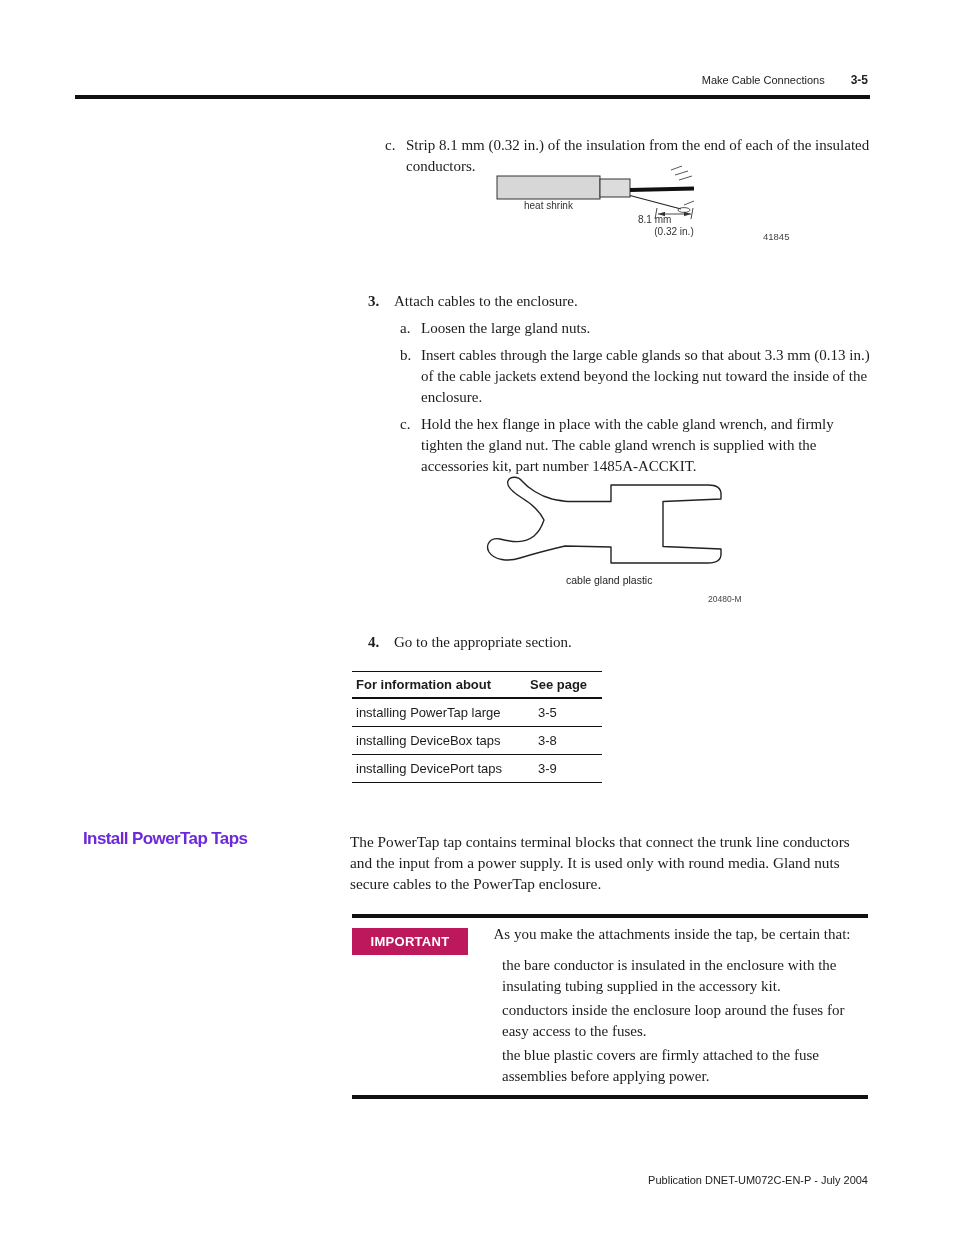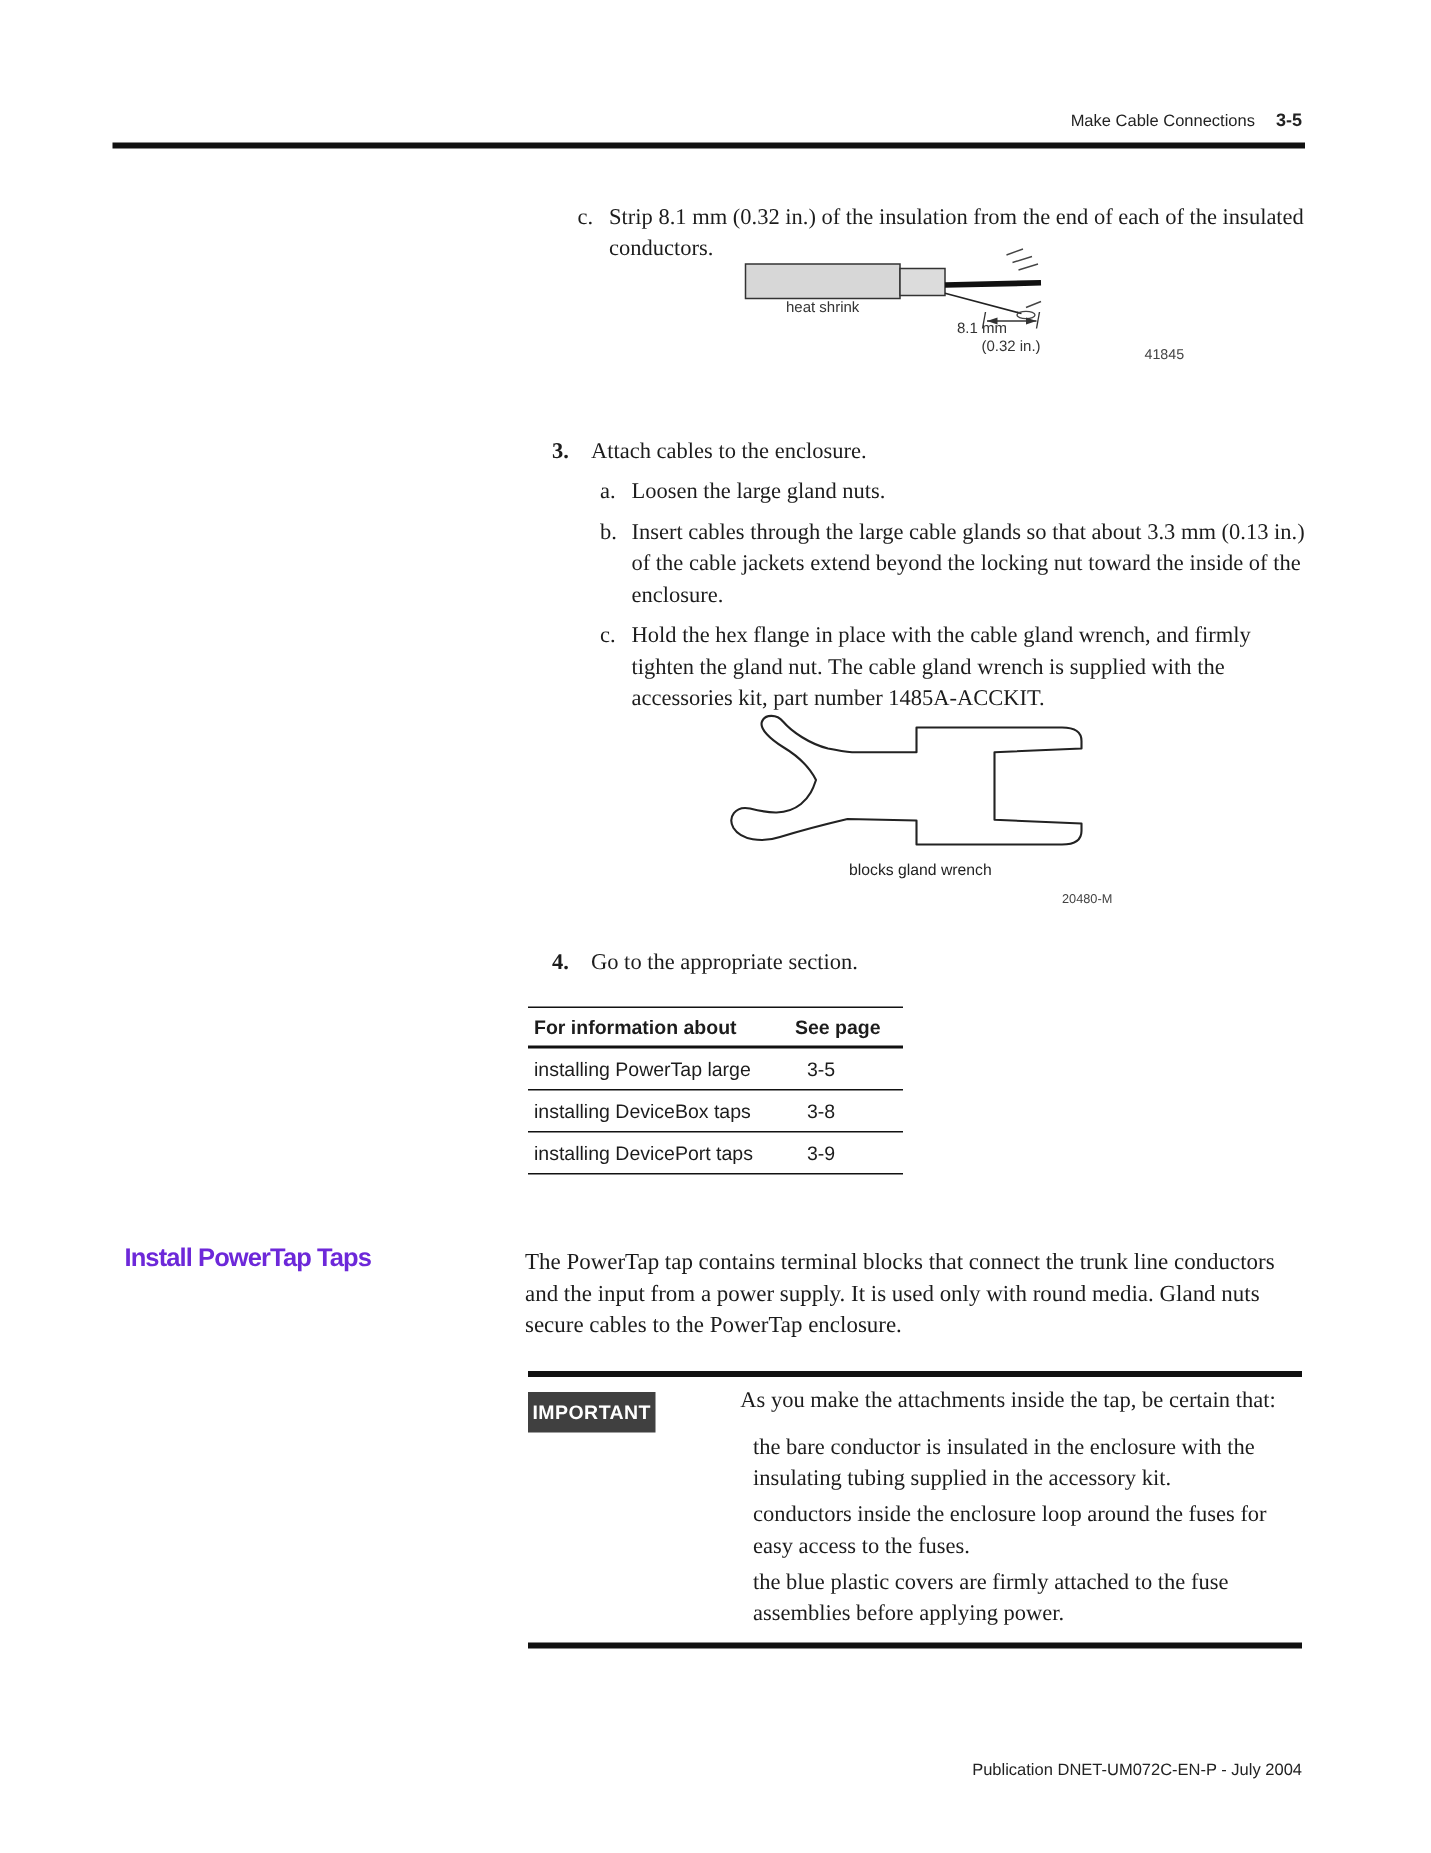--- a/index.html
+++ b/index.html
@@ -17,7 +17,7 @@
     position:absolute;top:73px;right:86px;
     font-family:"Liberation Sans", sans-serif;
     font-size:11px;color:#222;
-    display:flex;align-items:baseline;gap:14px;
+    display:flex;align-items:baseline;gap:26px;
   }
   .hdr .pagenum{font-weight:bold;font-size:12px;}
   .hdr-rule{position:absolute;left:75px;top:95px;width:795px;height:4px;background:#111;}

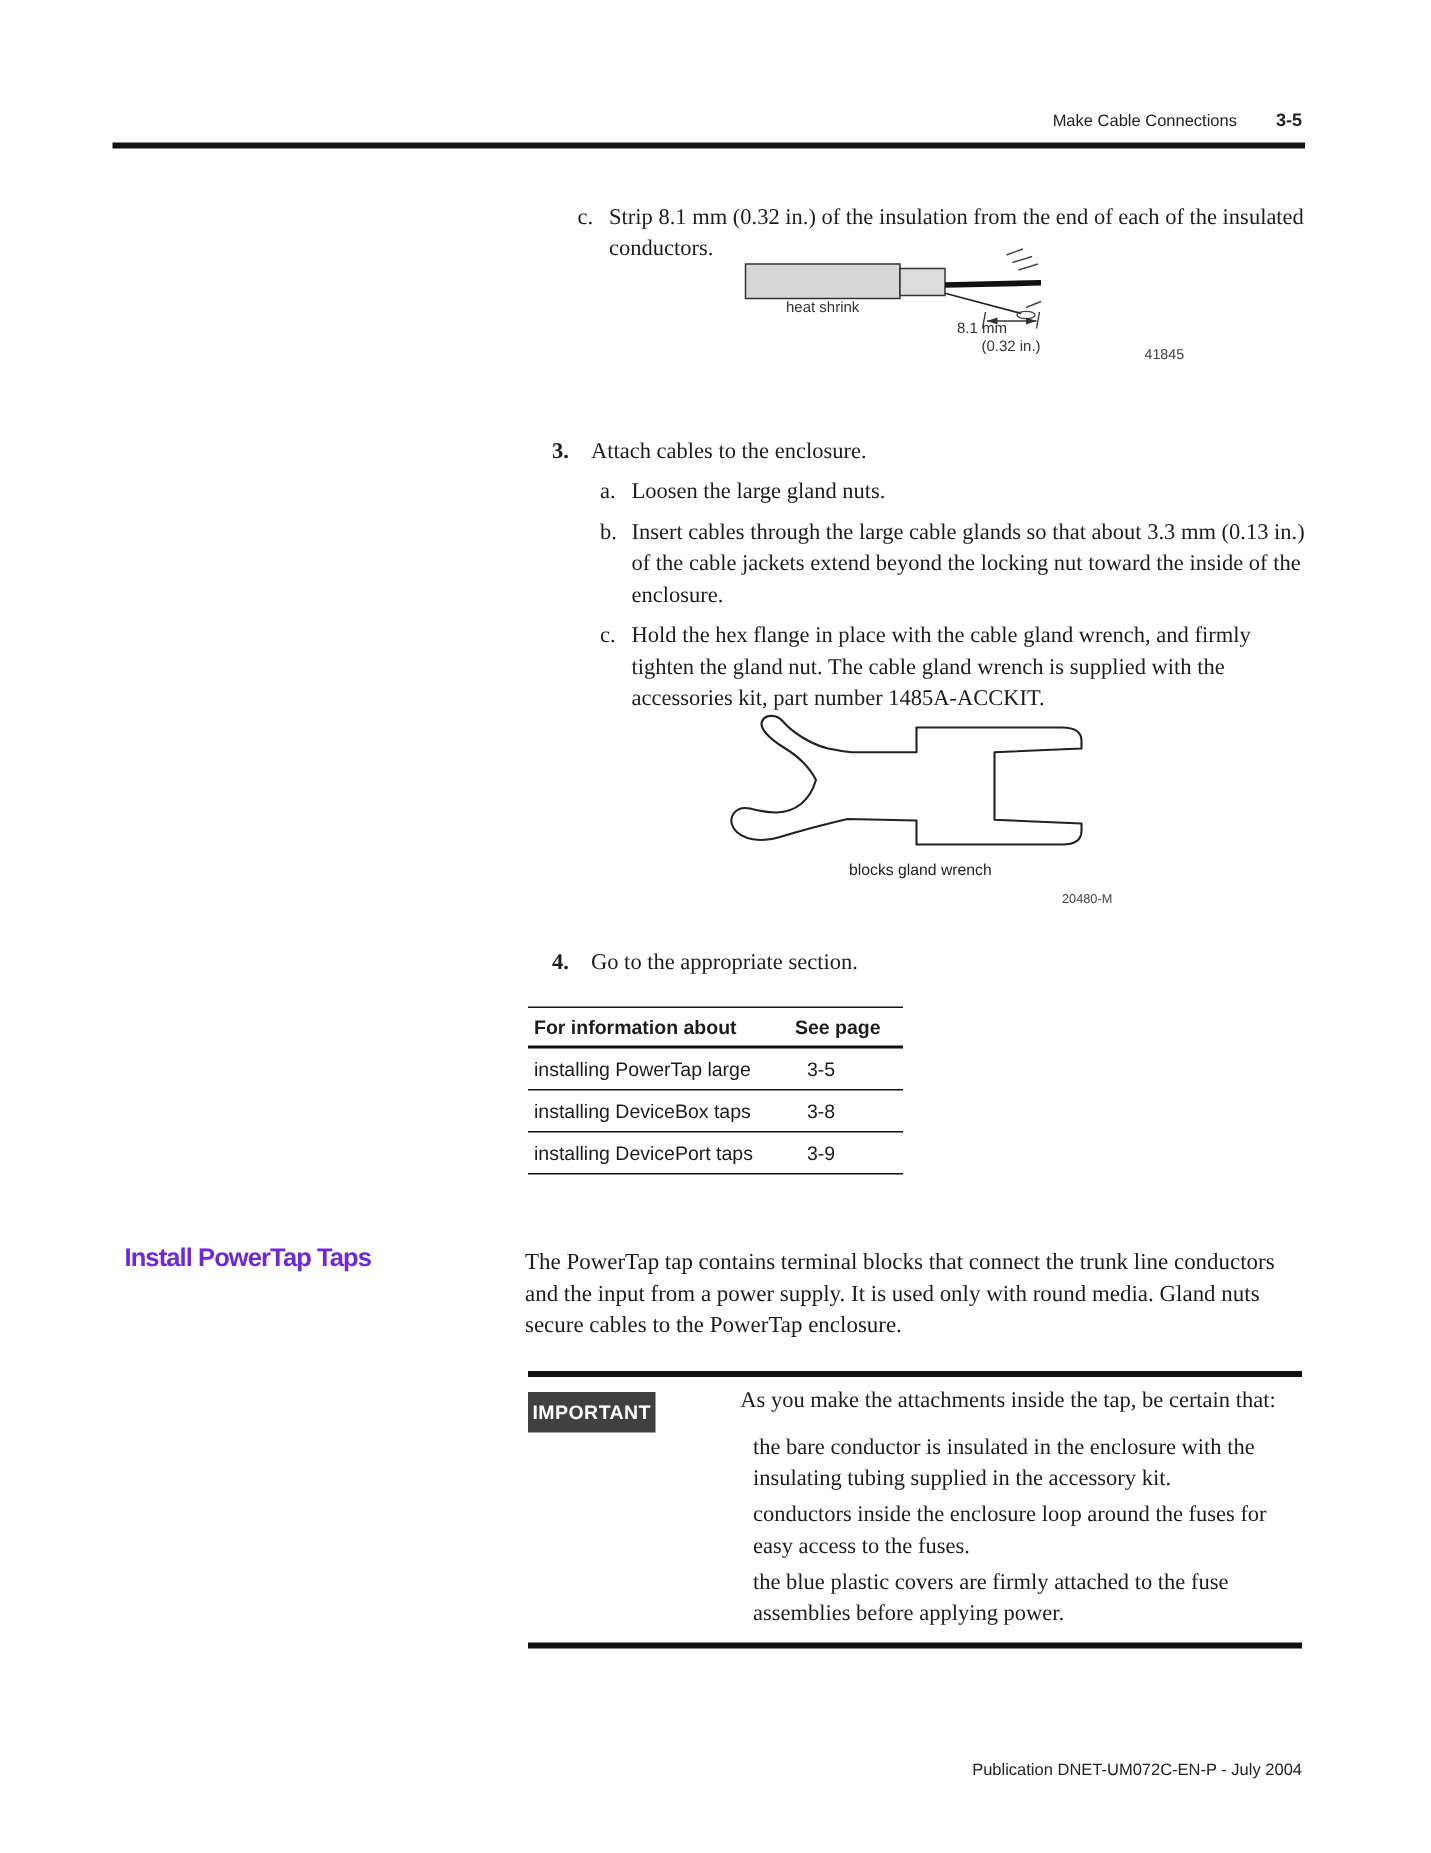--- a/index.html
+++ b/index.html
@@ -185,7 +185,7 @@
                C 50,14 62,22 74,25
                C 79,26 84,27 90,27.5 Z" fill="#ffffff" stroke="#222" stroke-width="1.4" stroke-linejoin="round"></path>
     </svg>
-    <div class="fig-label lbl-wrench">blocks gland wrench</div>
+    <div class="fig-label lbl-wrench">cable gland plastic</div>
     <div class="fig-id id-wrench">20480-M</div>
   </div>
 

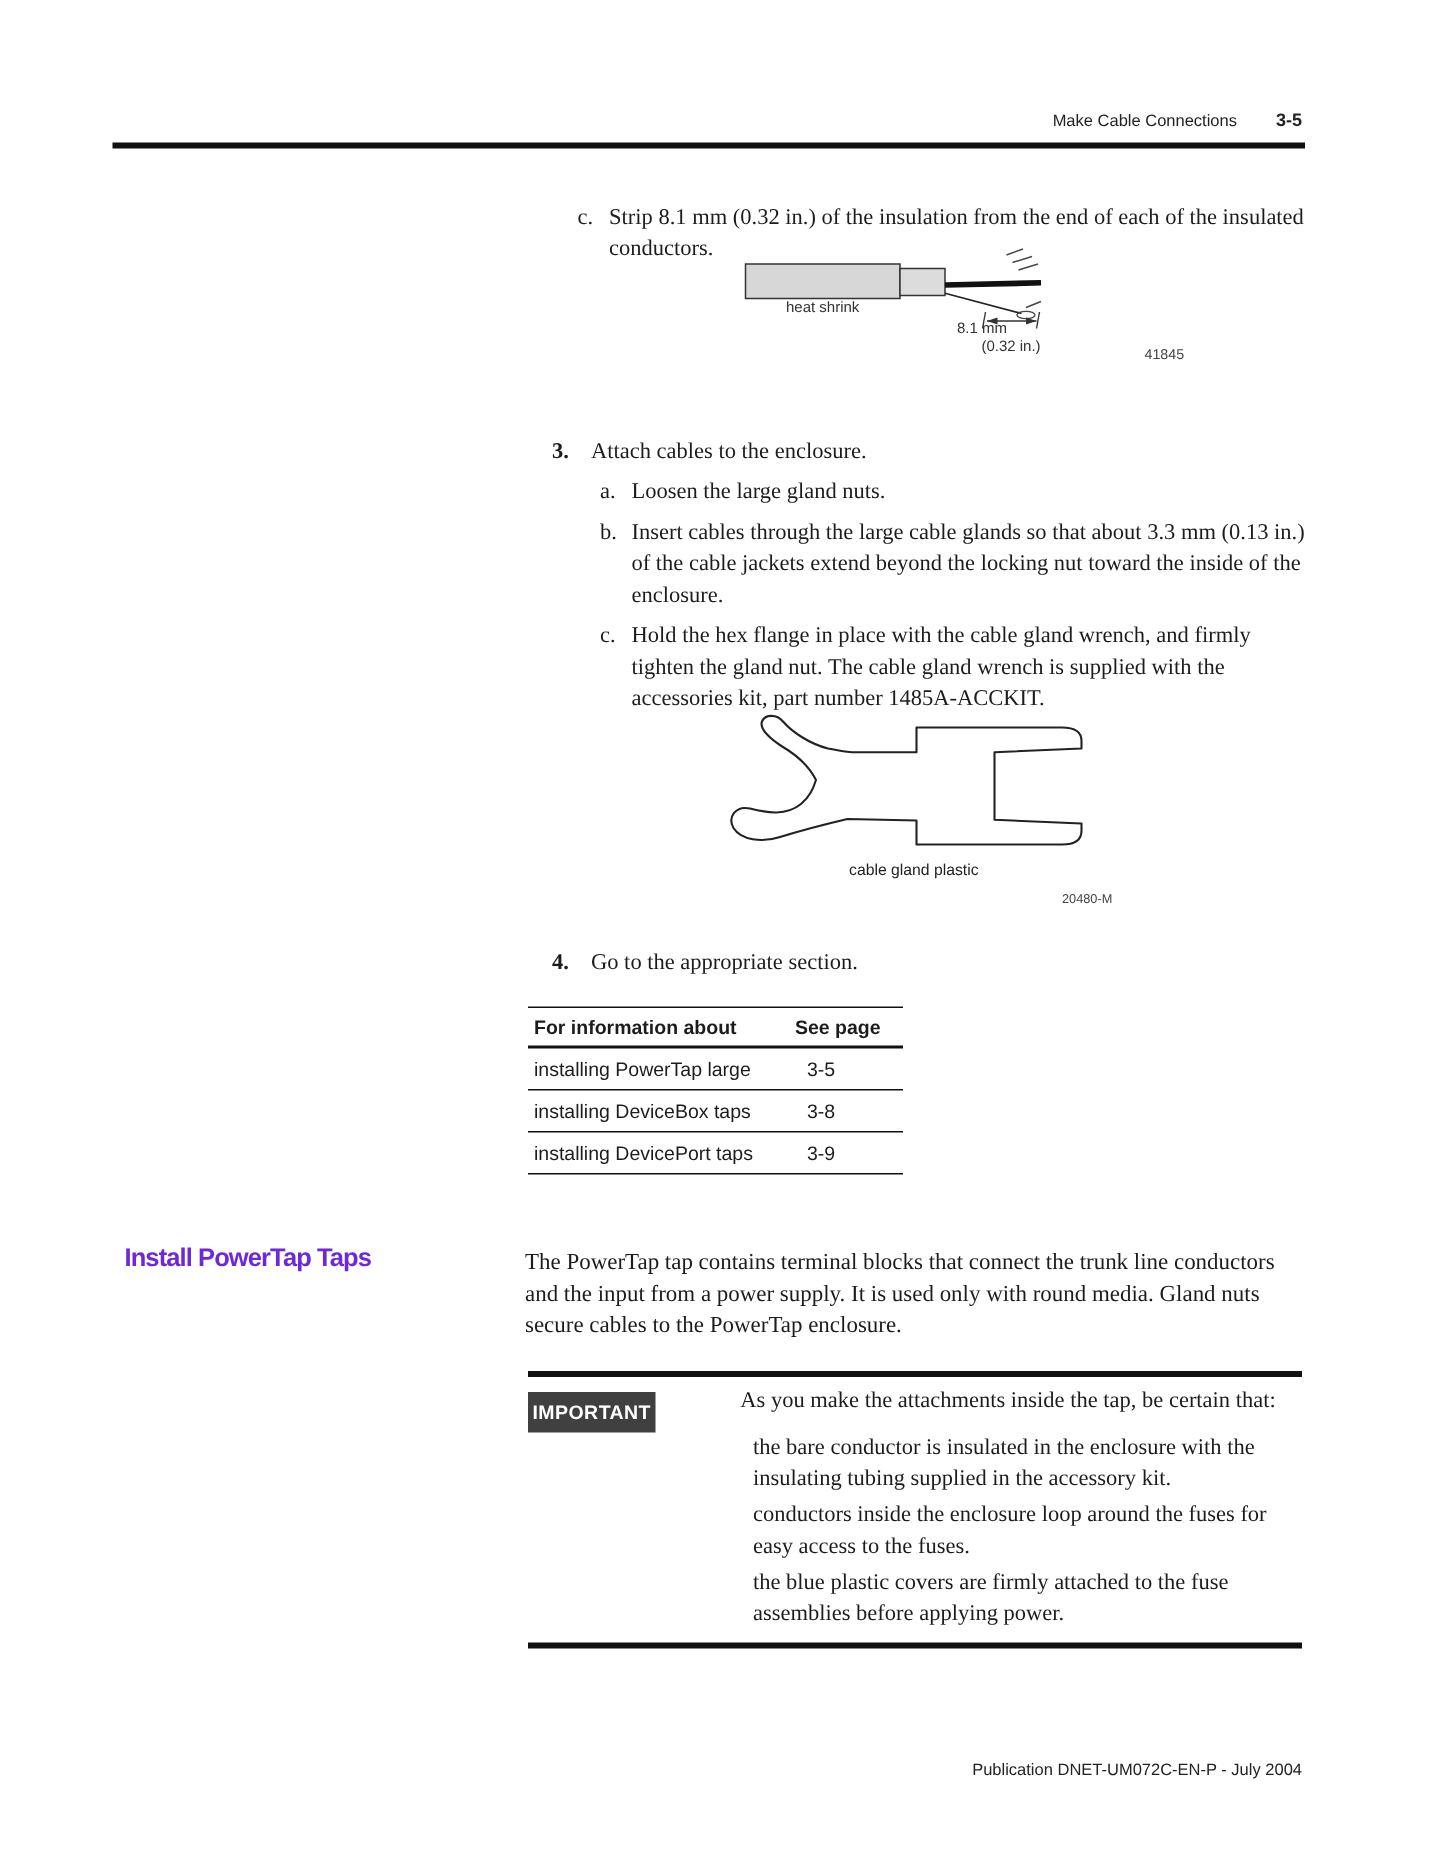--- a/index.html
+++ b/index.html
@@ -90,8 +90,8 @@
   .imp-rule-top{position:absolute;left:352px;top:914px;width:516px;height:3.5px;background:#111;}
   .imp-rule-bottom{position:absolute;left:352px;top:1095px;width:516px;height:3.5px;background:#111;}
   .imp-box{
-    position:absolute;left:352px;top:928px;width:85px;height:27px;
-    background:#404040;color:#fff;
+    position:absolute;left:352px;top:928px;width:116px;height:27px;
+    background:#be185d;color:#fff;
     font-family:"Liberation Sans", sans-serif;font-weight:bold;font-size:13px;
     display:flex;align-items:center;justify-content:center;letter-spacing:0.3px;
   }

